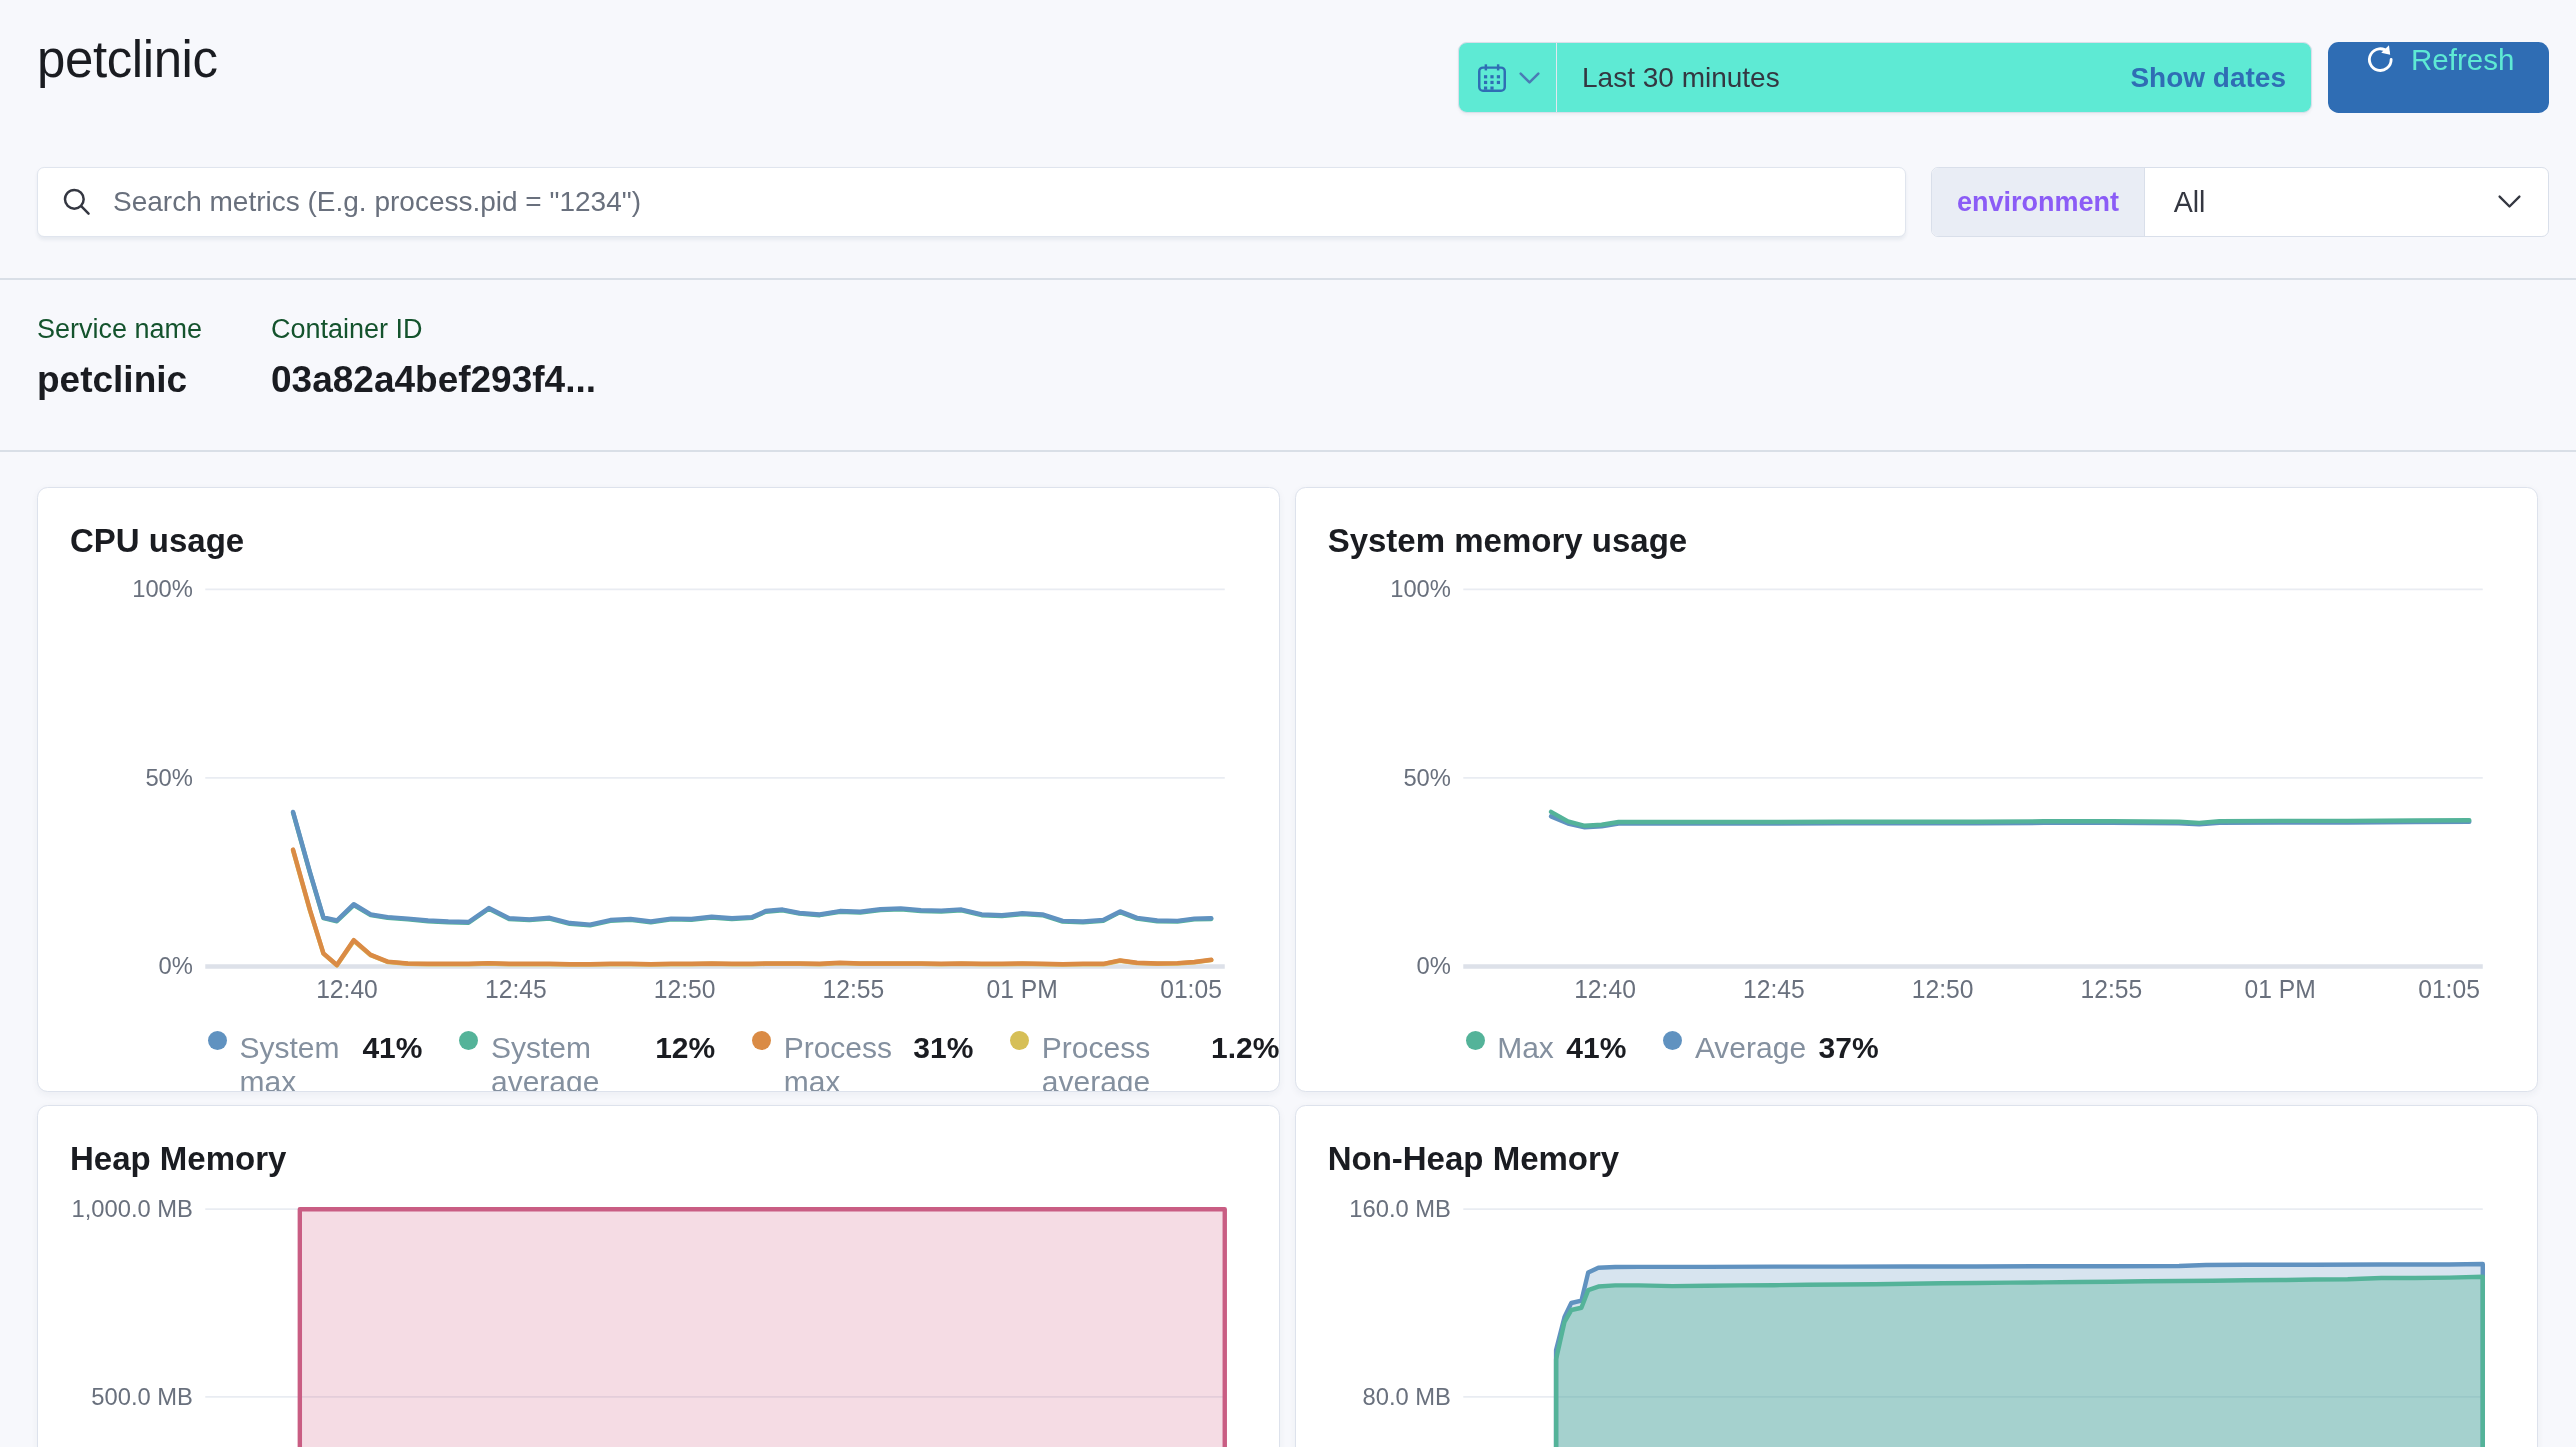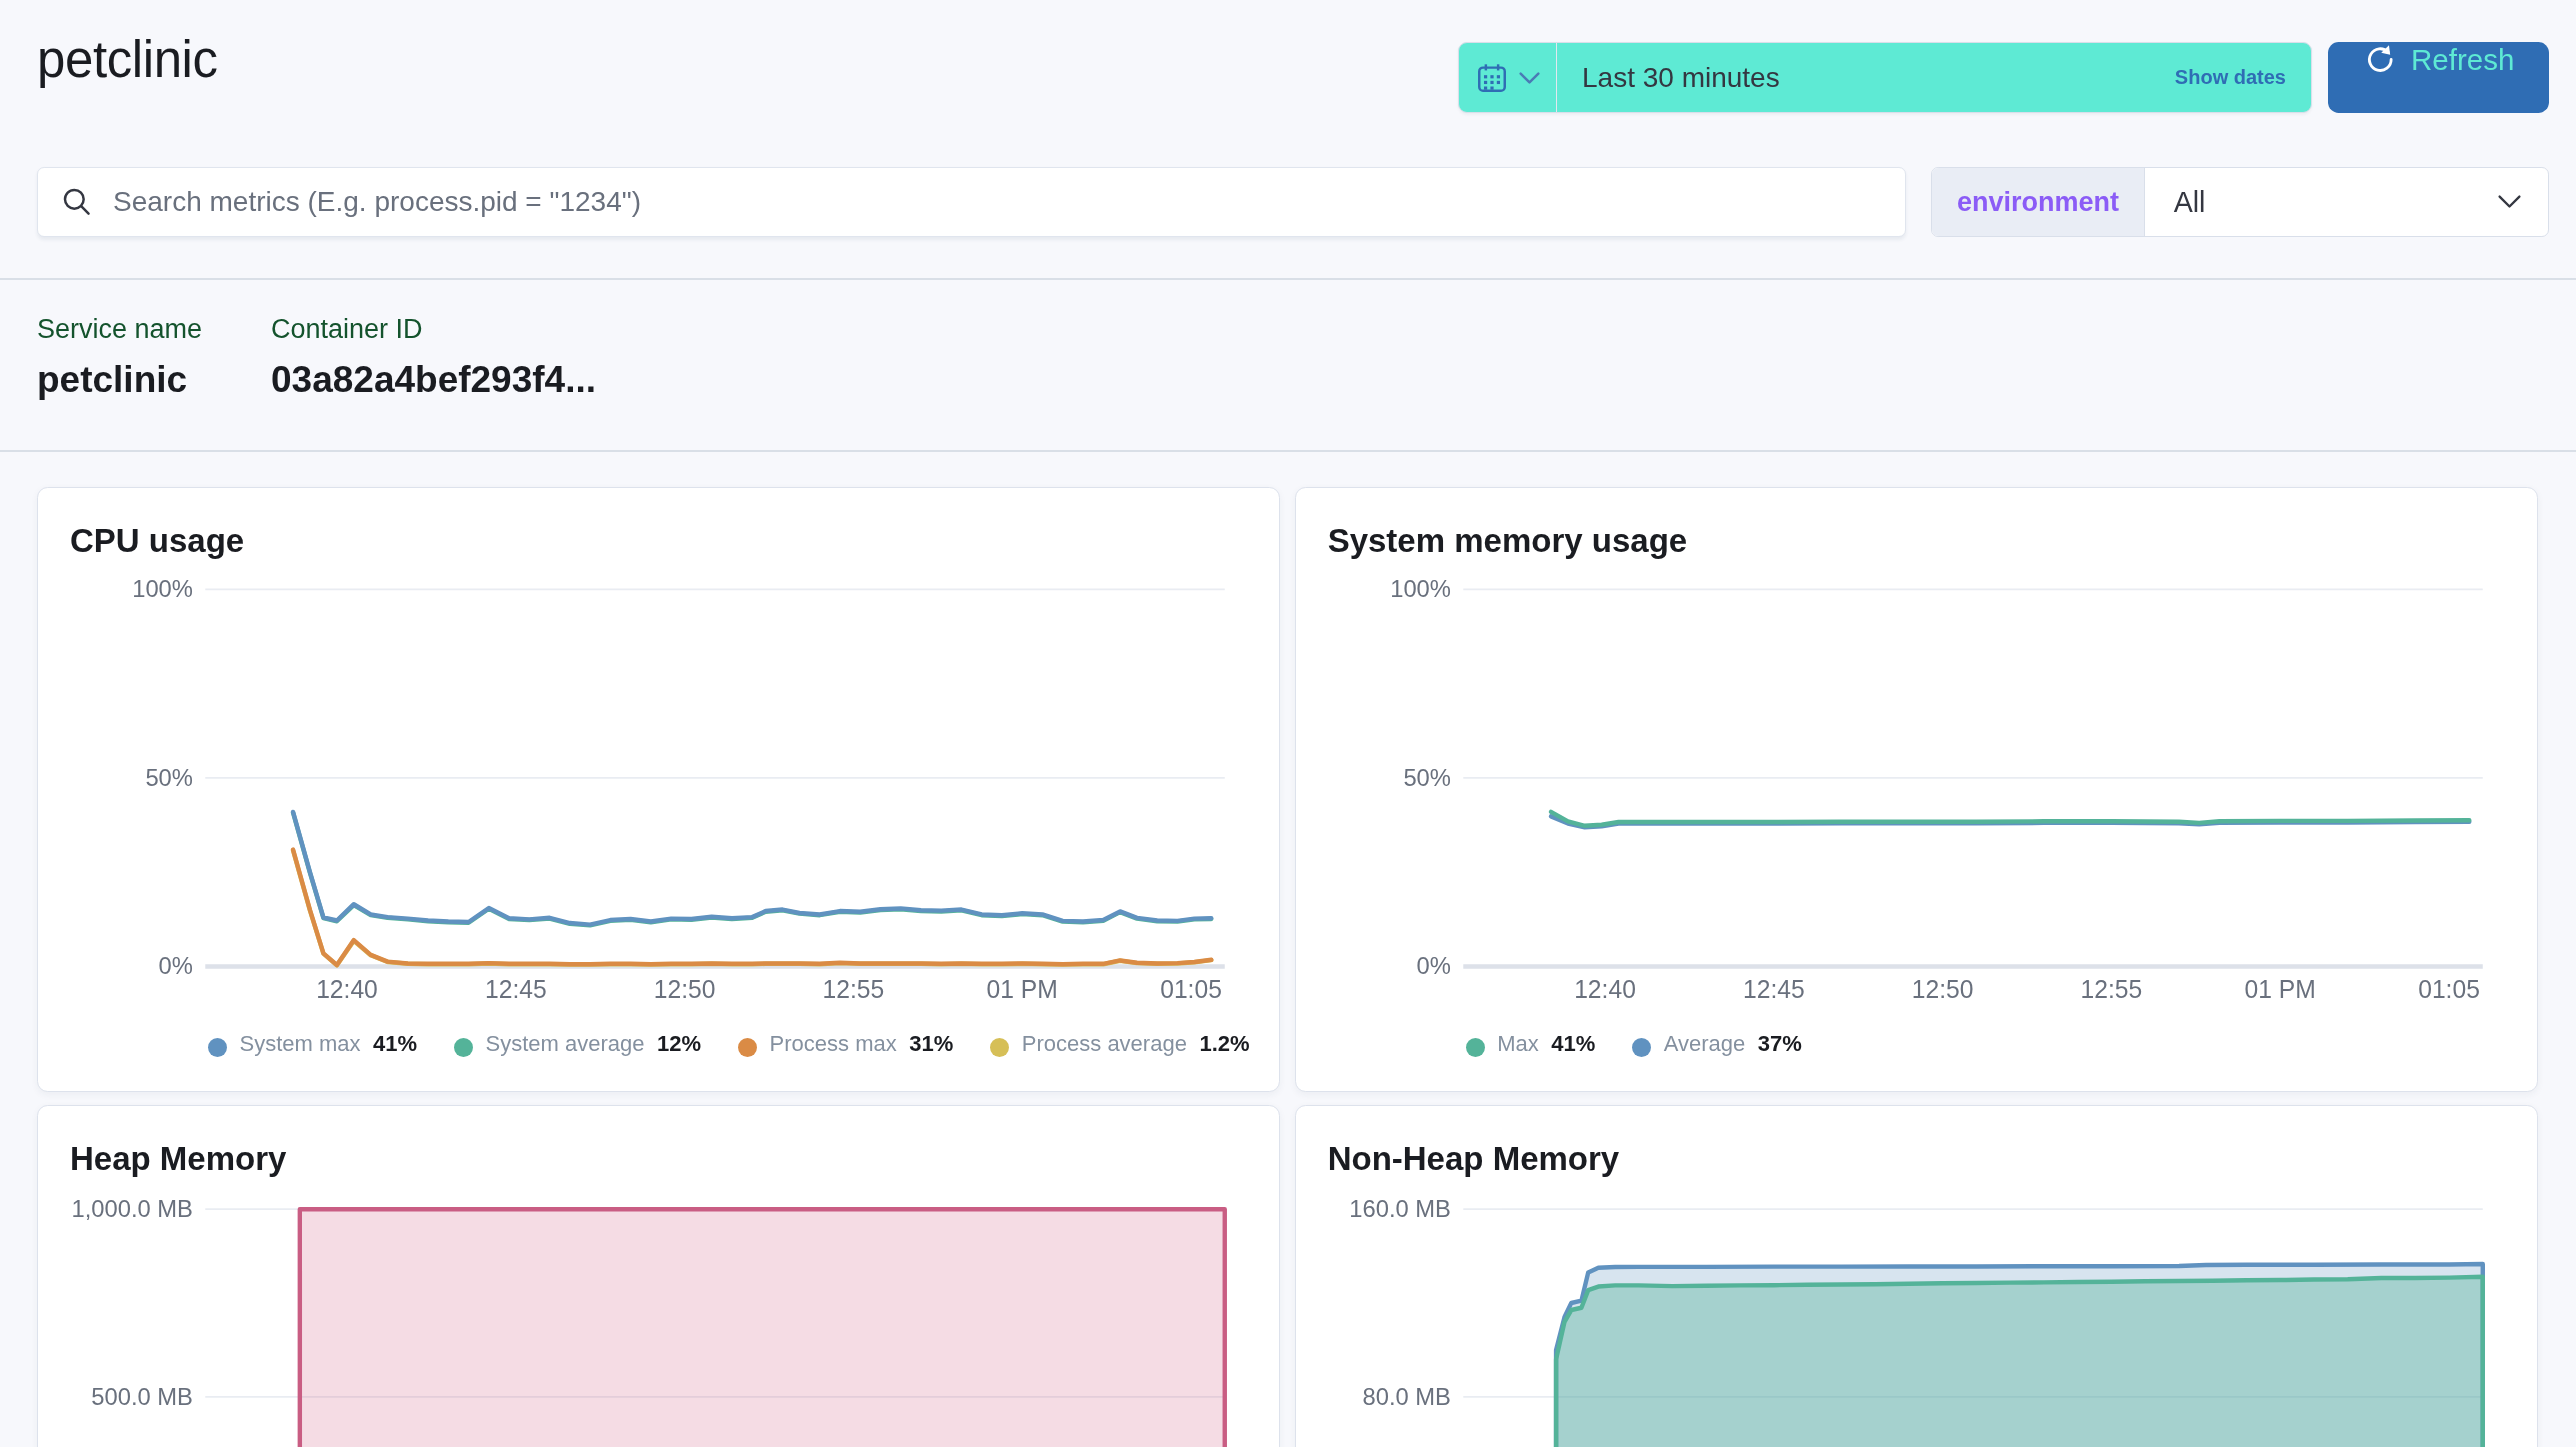--- a/index.html
+++ b/index.html
@@ -30,7 +30,7 @@
     width:98px; height:100%; border-right:1.8px solid #e2e7f0; cursor:pointer;
   }
   .dp-range { font-size:28px; color:#343741; padding-left:25px; flex:1; }
-  .dp-showdates { font-size:20px; color:#2f6db4; font-weight:600; padding-right:25px; cursor:pointer; }
+  .dp-showdates { font-size:28px; color:#2f6db4; font-weight:600; padding-right:25px; cursor:pointer; }
   .refresh-btn {
     display:flex; align-items:flex-start; justify-content:center; gap:14.3px;
     width:221px; height:71px; background:#2f6db4; color:#5eead4;

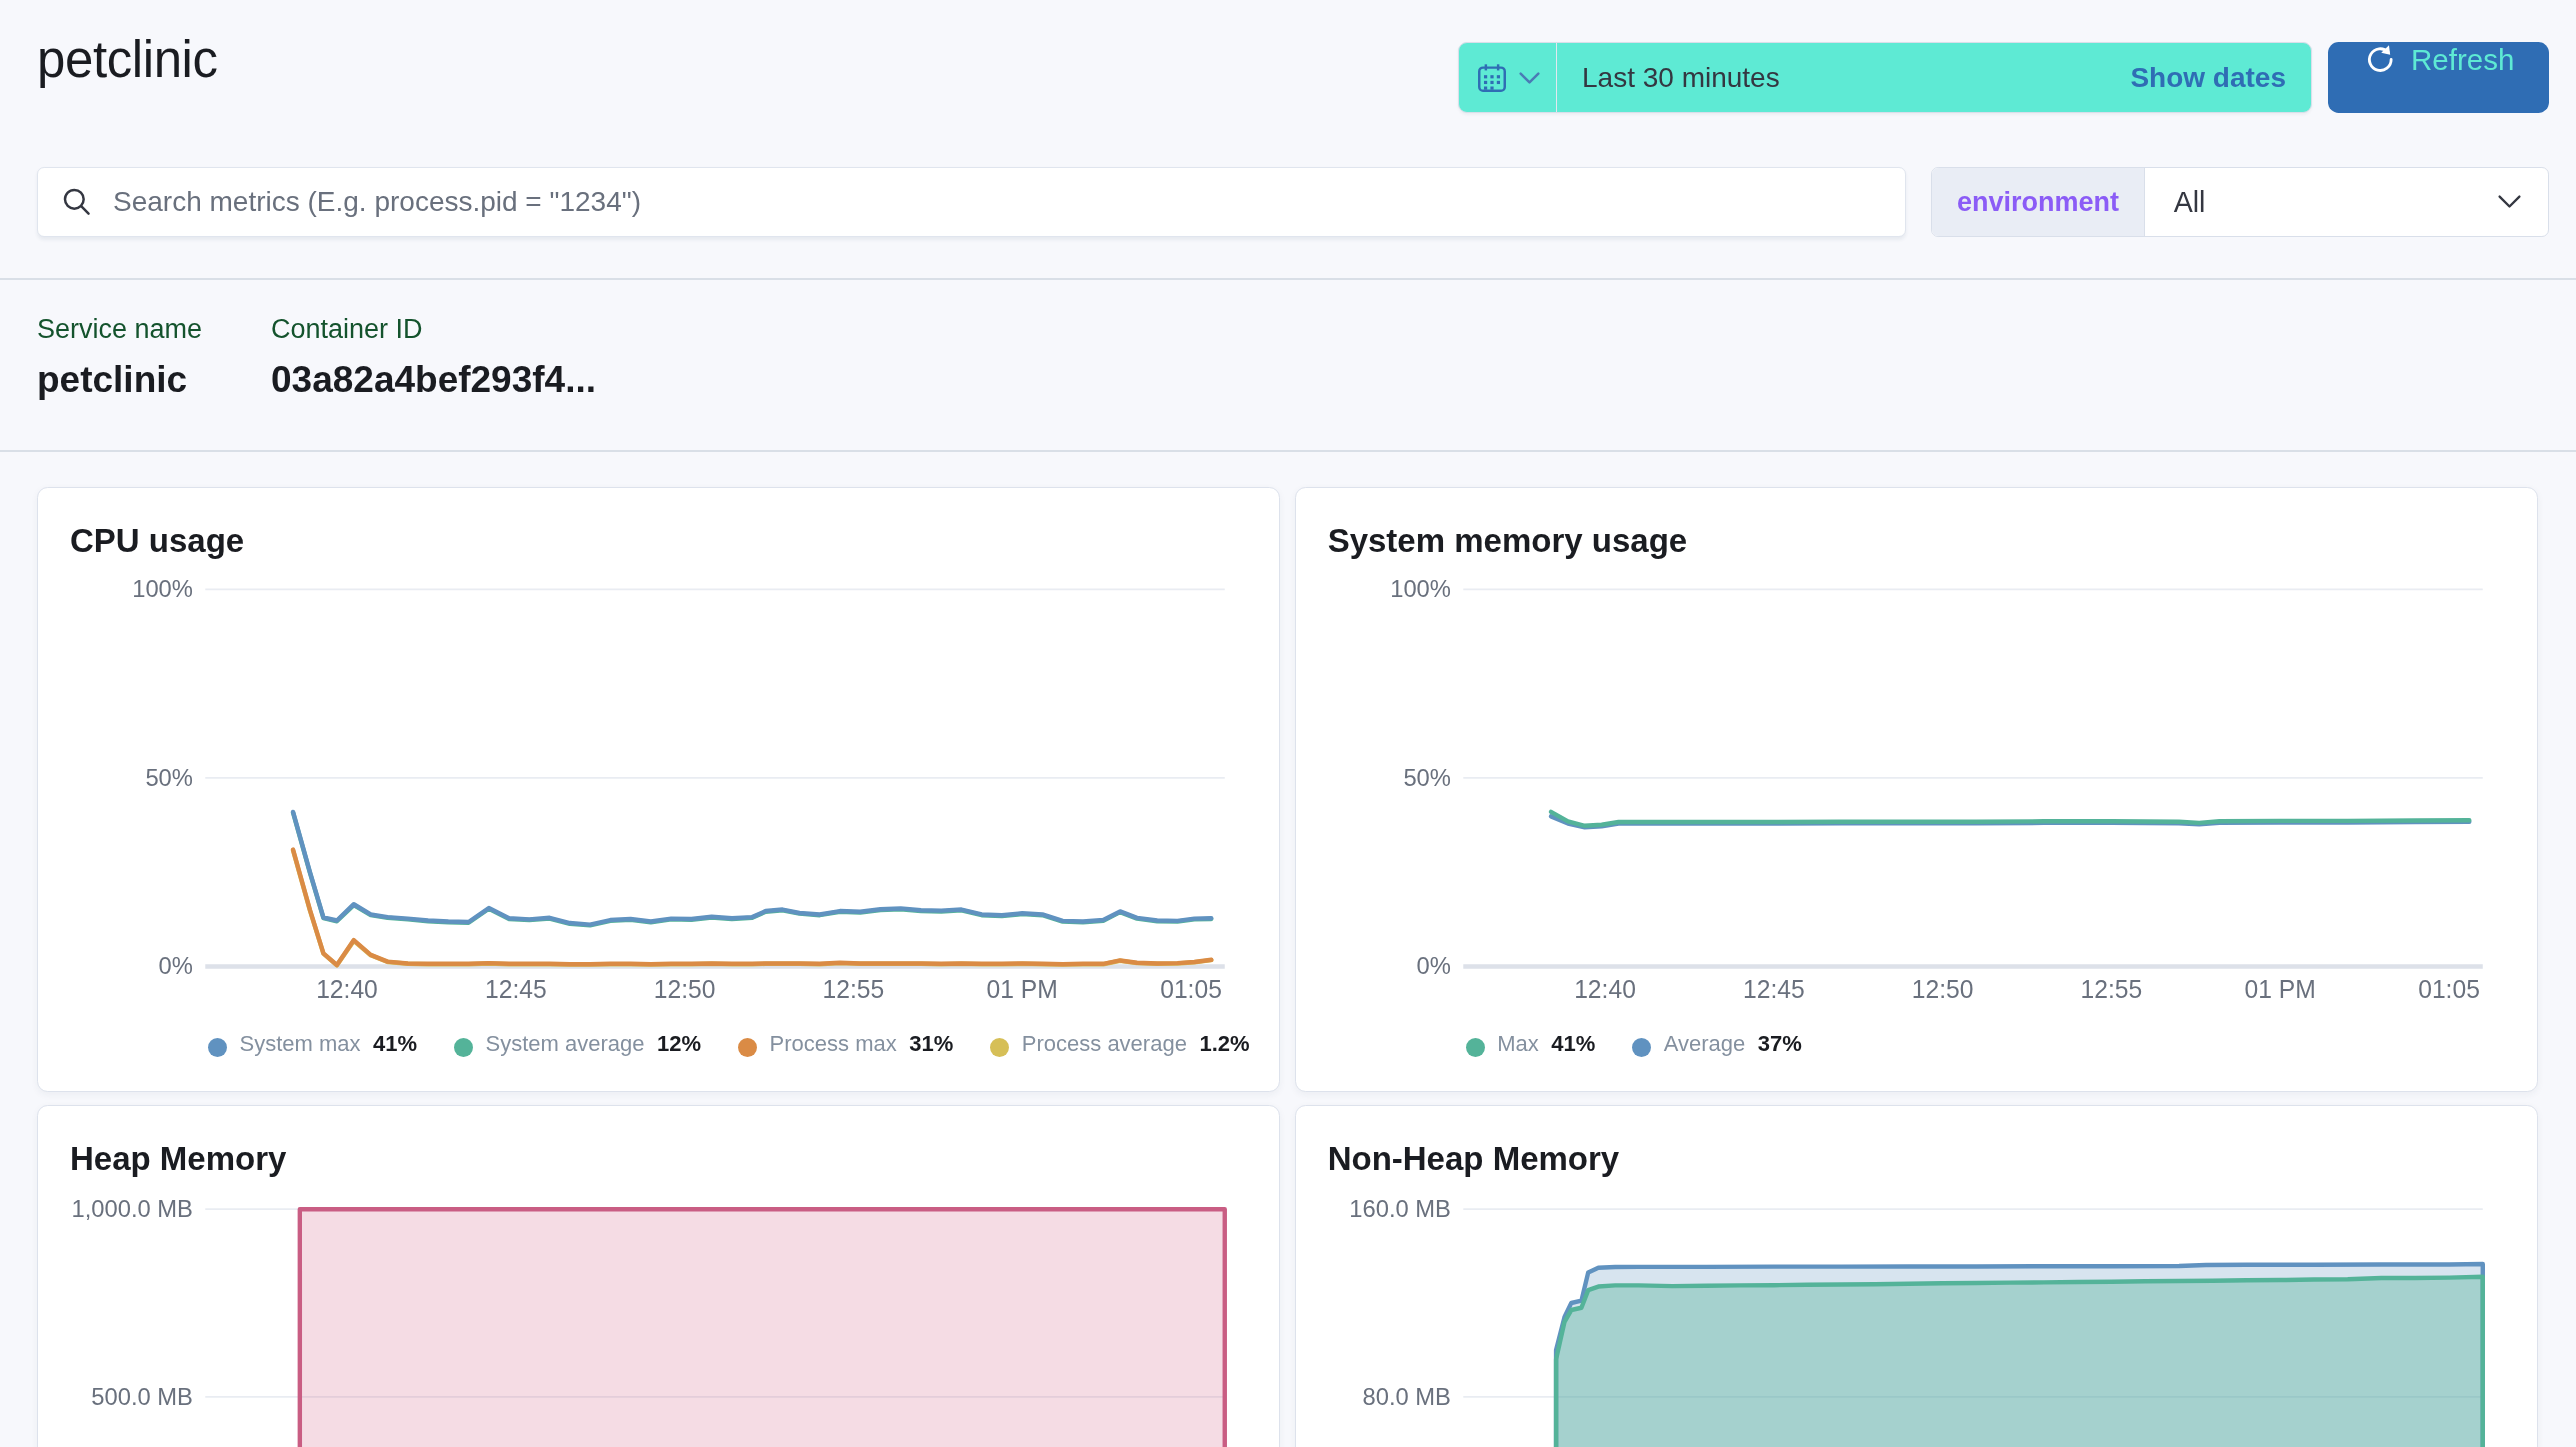--- a/index.html
+++ b/index.html
@@ -93,7 +93,7 @@
   }
   .panel svg.plot { position:absolute; left:0; top:0; width:100%; height:100%; }
   .legend { position:absolute; left:170px; top:543px; display:flex; gap:37px; align-items:center; z-index:2; }
-  .legend-item { display:flex; align-items:flex-end; gap:12.5px; font-size:22px; cursor:pointer; }
+  .legend-item { display:flex; align-items:flex-start; gap:12.5px; font-size:30px; cursor:pointer; }
   .legend-dot { width:19px; height:19px; border-radius:50%; flex:none; }
   .legend-label { color:#84909f; }
   .legend-value { color:#1a1c21; font-weight:700; }

